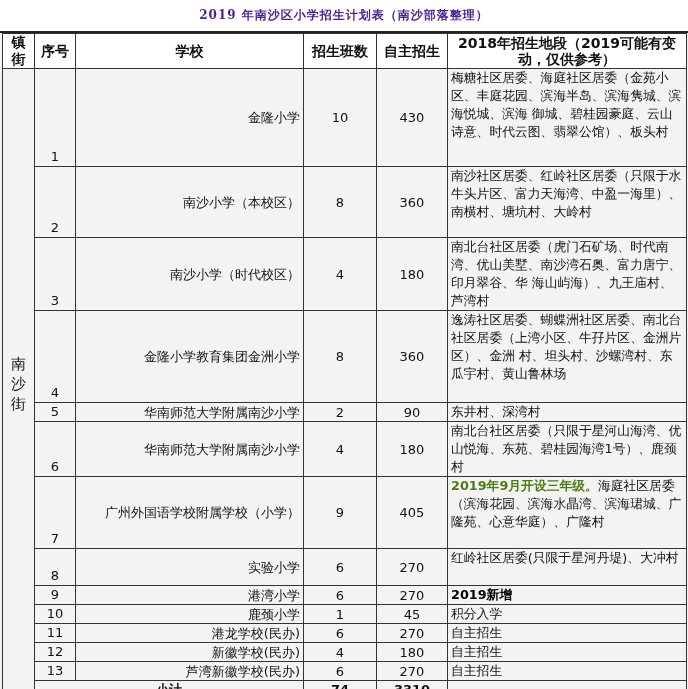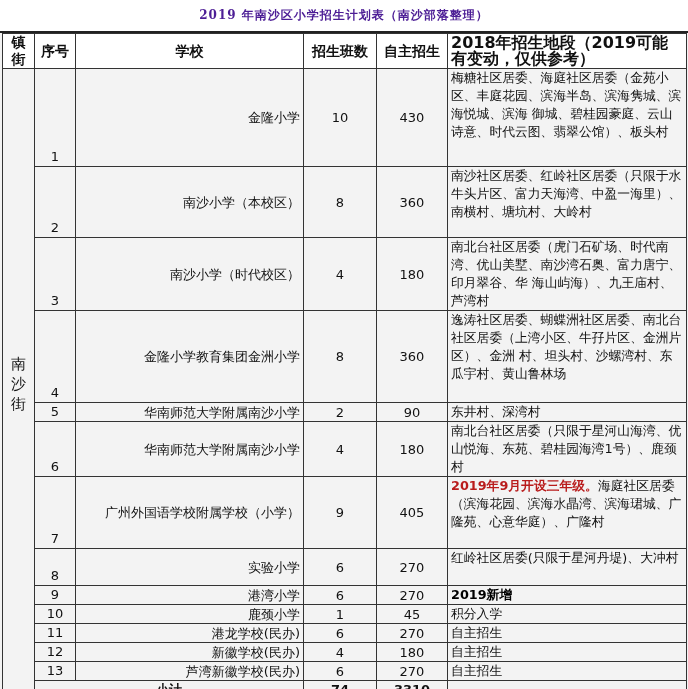--- a/index.html
+++ b/index.html
@@ -9,7 +9,7 @@
   table{position:absolute;left:2px;top:33px;border-collapse:collapse;table-layout:fixed;width:684px;}
   td,th{border:1px solid #333;padding:0 3px;font-size:13px;line-height:17px;vertical-align:middle;overflow:hidden;}
   th{background:#fff;font-weight:bold;font-size:14px;height:34px;}
-  th.range-head{font-size:16px;text-align:left;line-height:16px;}
+  th.range-head{font-size:14px;text-align:center;line-height:16px;}
   td{background:#f3f3f3;}
   .c-town{text-align:center;font-size:15px;line-height:20px;}
   .c-no{text-align:center;vertical-align:bottom;padding-bottom:1px;}

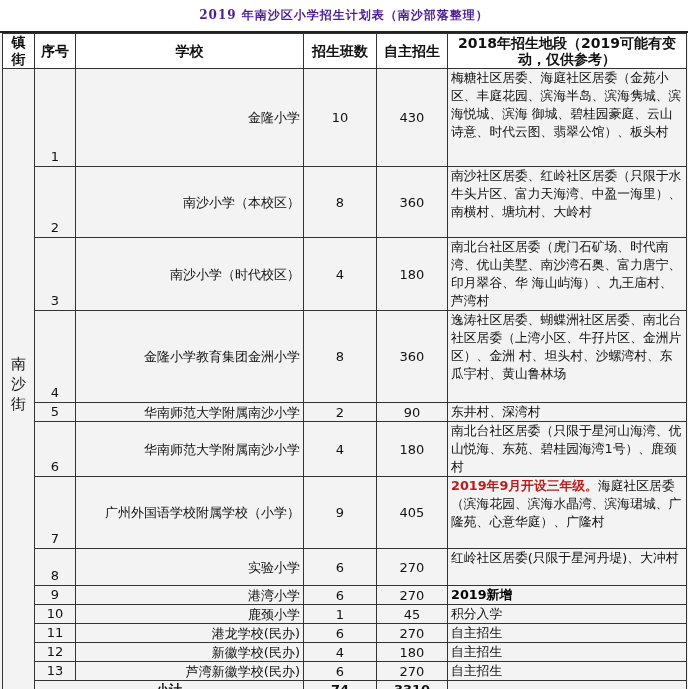--- a/index.html
+++ b/index.html
@@ -16,7 +16,7 @@
   .c-school{text-align:right;}
   .c-num{text-align:center;}
   .c-range{text-align:left;font-size:12.8px;line-height:18px;vertical-align:top;margin-top:28px;}
-  .red{color:#b91c1c;font-weight:bold;}
+  .red{color:#4d7c0f;font-weight:bold;}
   .green{color:#000000;font-weight:bold;}
   .sub td{font-weight:bold;text-align:center;}
 </style>

